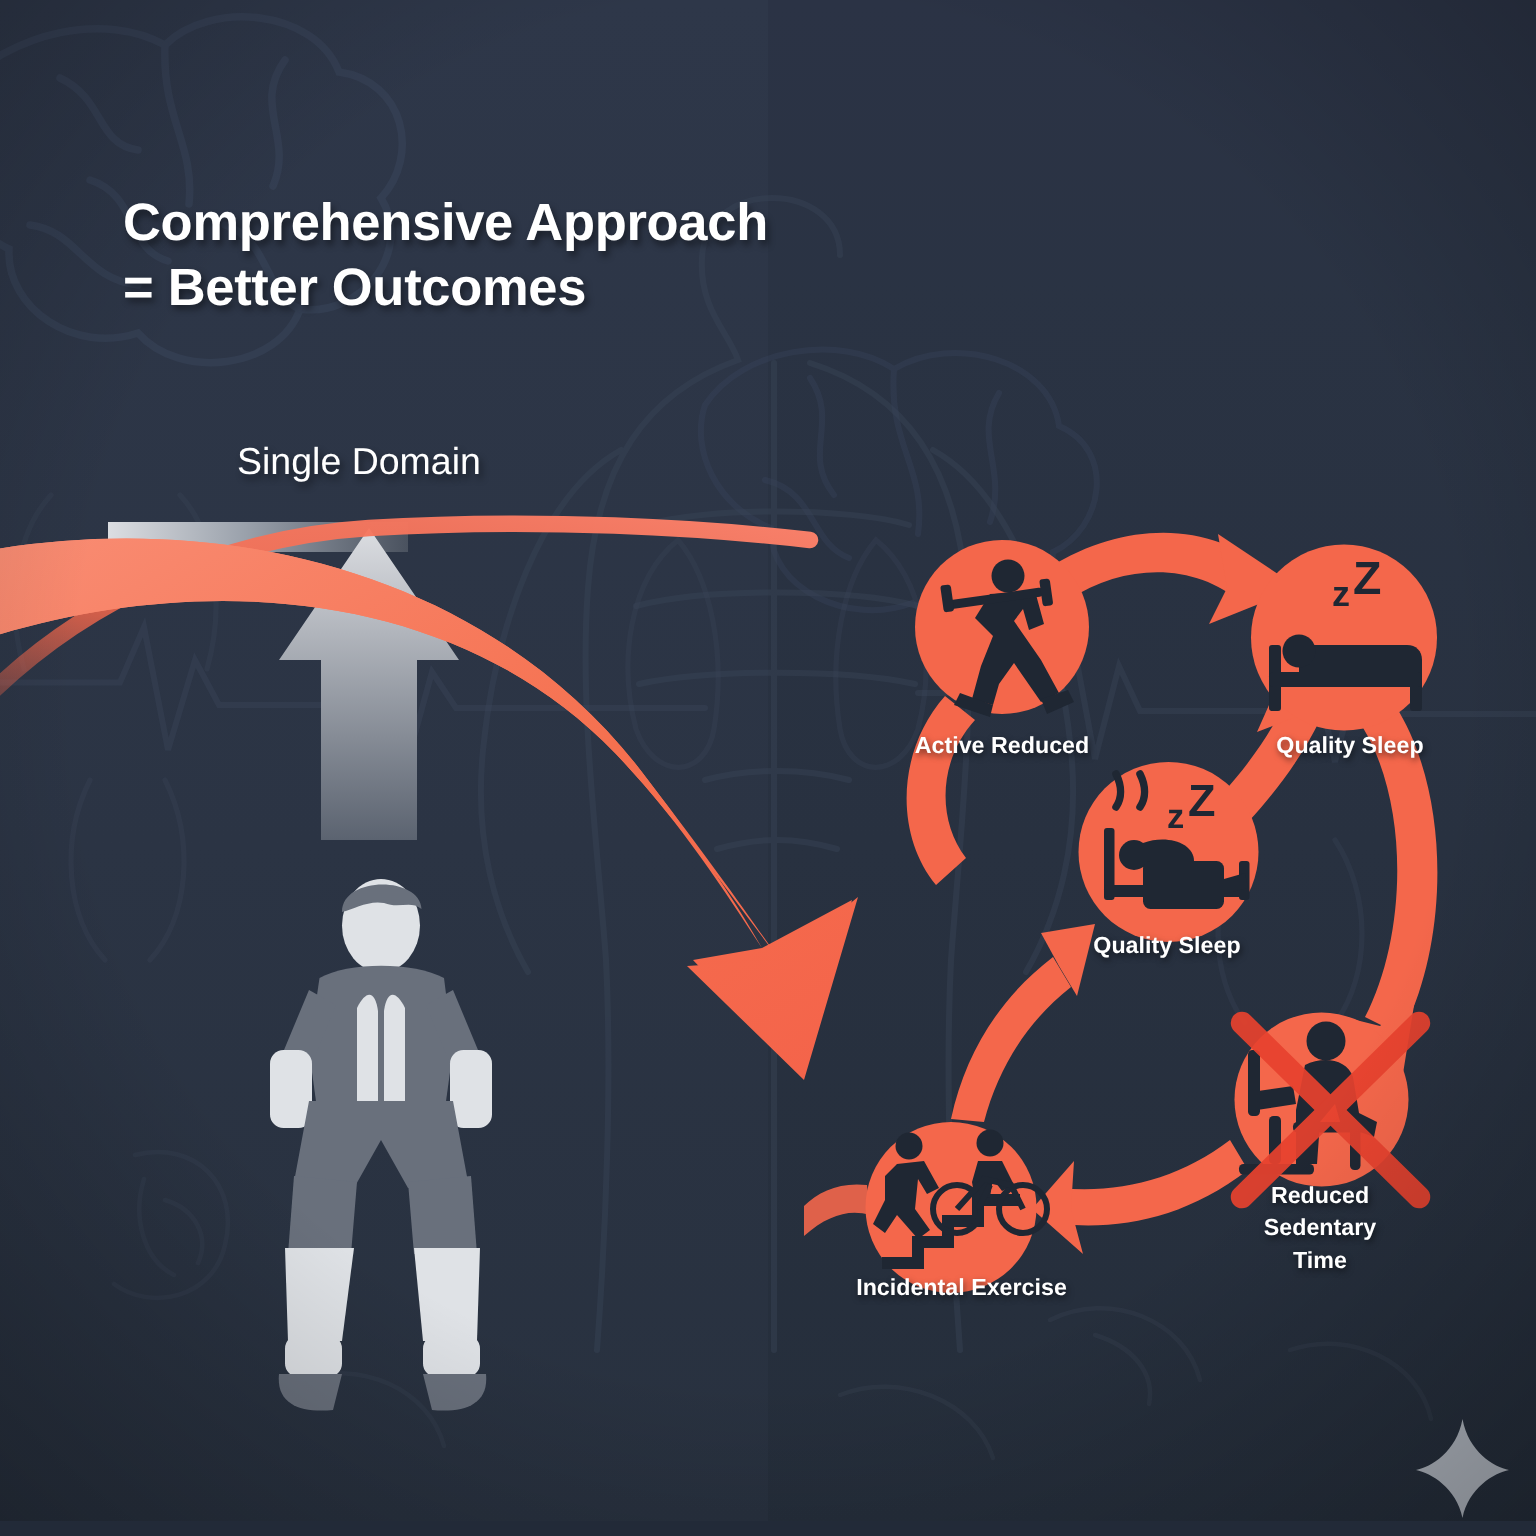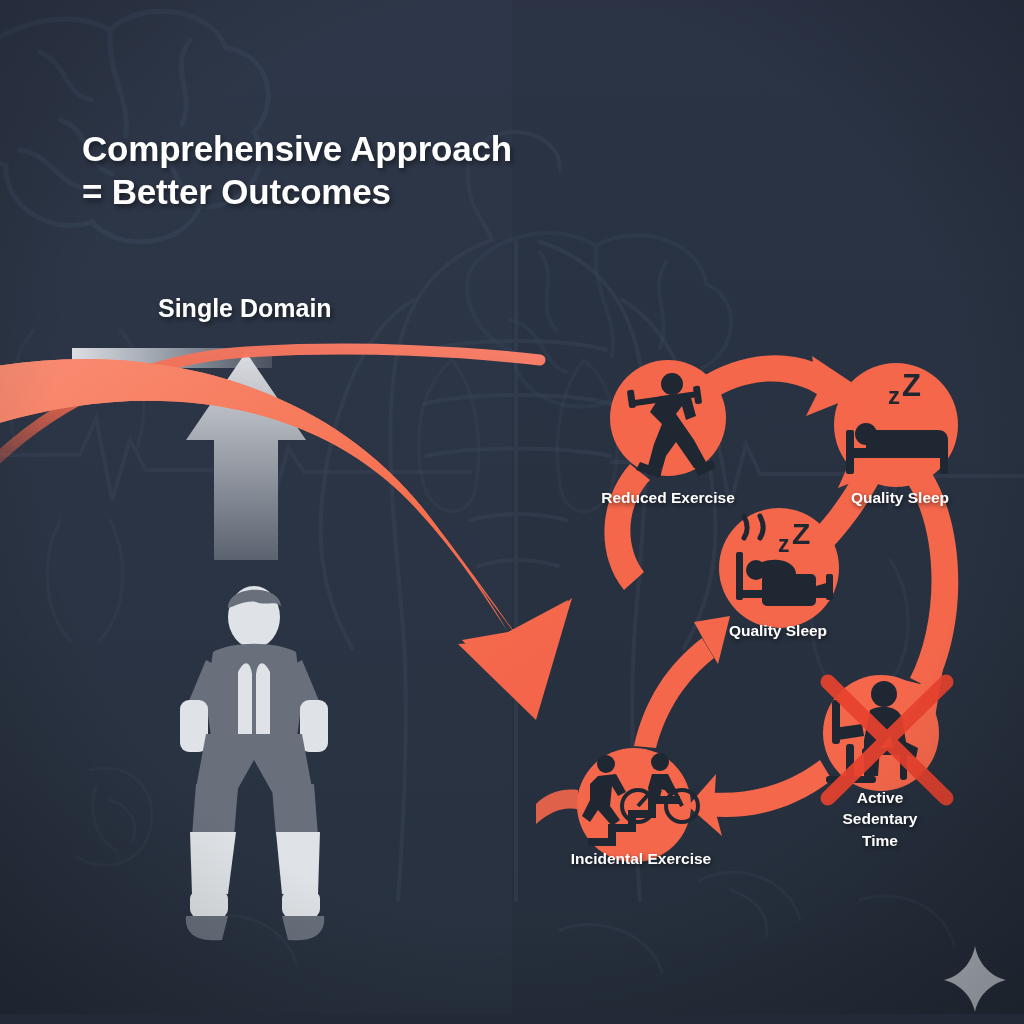--- a/index.html
+++ b/index.html
@@ -25,7 +25,7 @@
   }
   #title-left{left:82px;top:128px;font-size:35px;}
   #title-right{left:655px;top:131px;font-size:30px;text-align:left;}
-  #label-single{left:158px;top:294px;font-size:25px;font-weight:bold;color:#fff;
+  #label-single{left:158px;top:294px;font-size:25px;font-weight:normal;color:#fff;
     text-shadow:2px 3px 5px rgba(0,0,0,.45);position:absolute;}
   .nlabel{
     position:absolute;

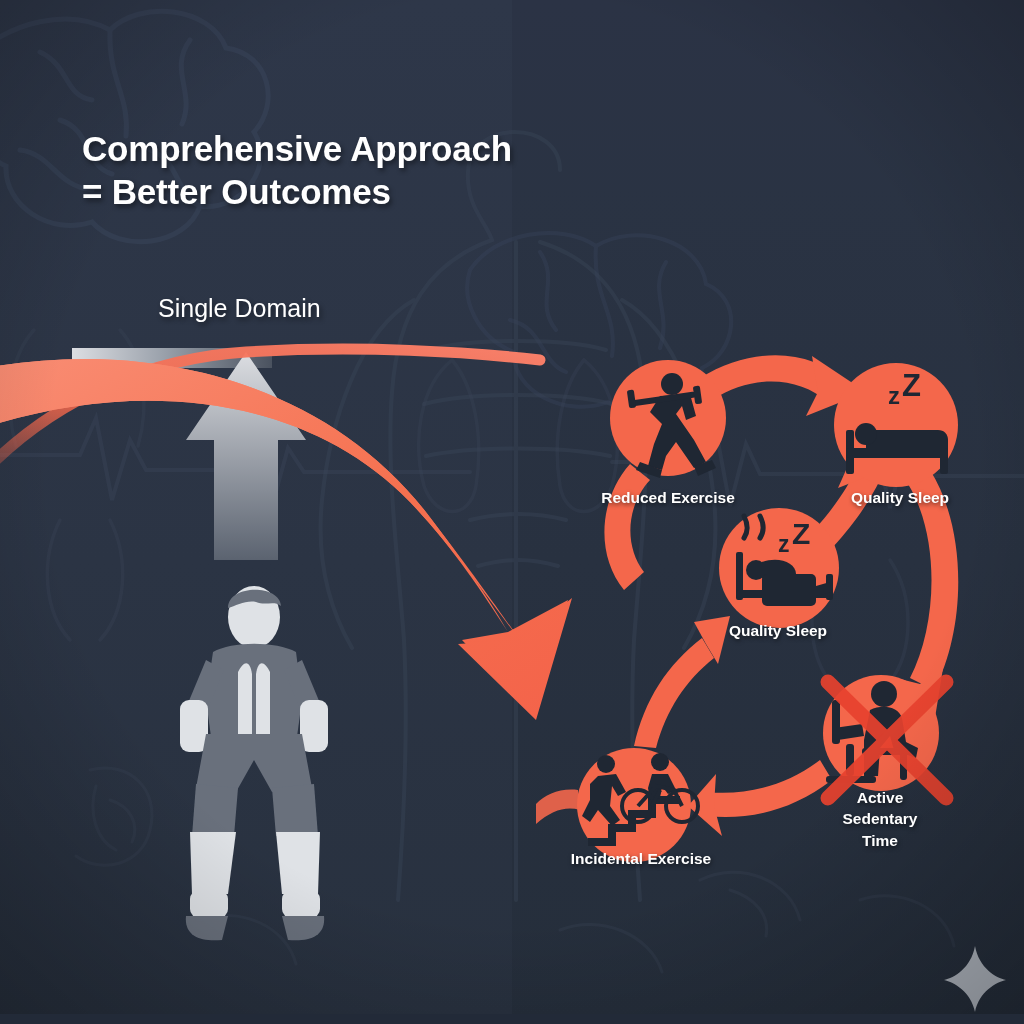--- a/index.html
+++ b/index.html
@@ -332,7 +332,7 @@
 = Better Outcomes</div>
     <div id="label-single">Single Domain</div>
 
-    <div class="nlabel" id="lab-exercise">Reduced Exercise</div>
+    <div class="nlabel" id="lab-exercise">Active Reduced</div>
     <div class="nlabel" id="lab-sleep-top">Quality Sleep</div>
     <div class="nlabel" id="lab-sleep-mid">Quality Sleep</div>
     <div class="nlabel" id="lab-sedentary">Active

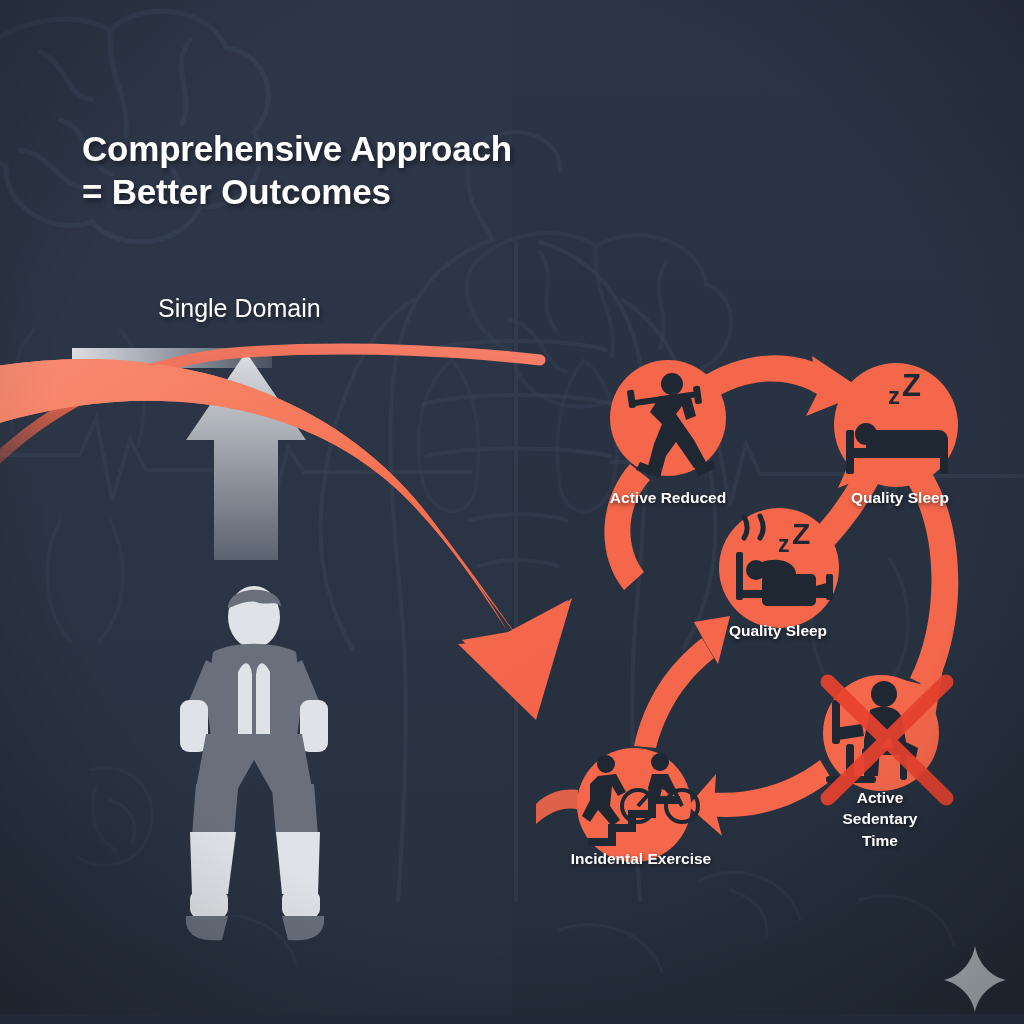--- a/index.html
+++ b/index.html
@@ -335,7 +335,7 @@
     <div class="nlabel" id="lab-exercise">Active Reduced</div>
     <div class="nlabel" id="lab-sleep-top">Quality Sleep</div>
     <div class="nlabel" id="lab-sleep-mid">Quality Sleep</div>
-    <div class="nlabel" id="lab-sedentary">Active
+    <div class="nlabel" id="lab-sedentary">Reduced
 Sedentary
 Time</div>
     <div class="nlabel" id="lab-incidental">Incidental Exercise</div>

